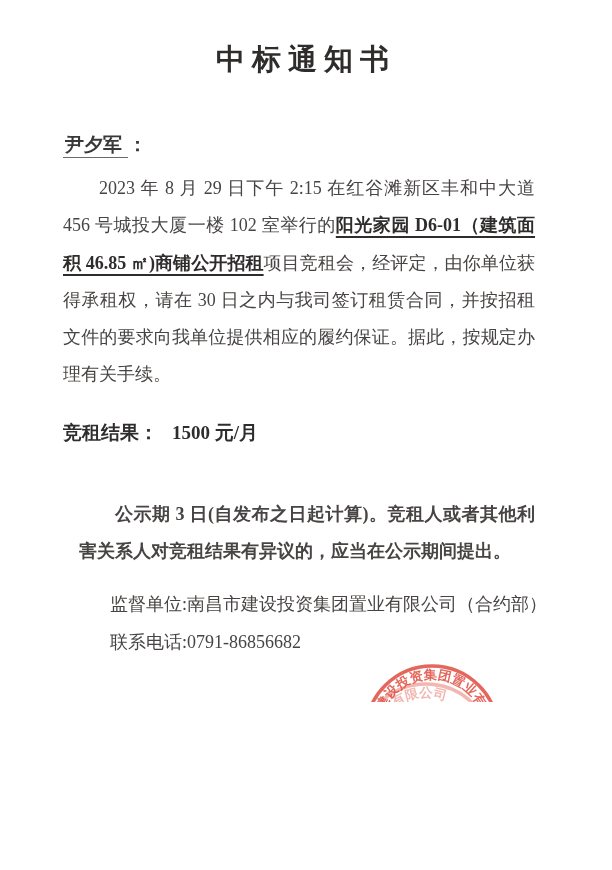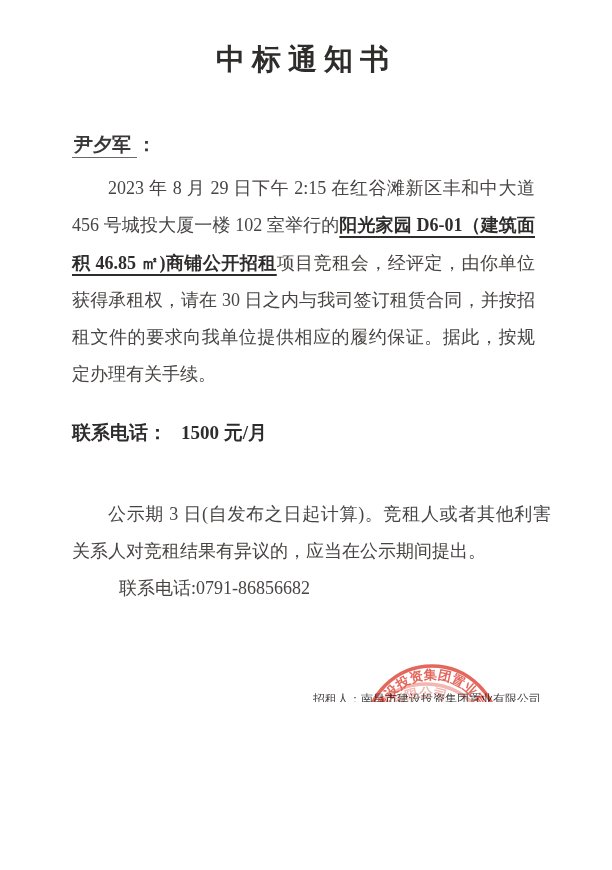--- a/index.html
+++ b/index.html
@@ -22,7 +22,7 @@
   }
   .content {
     position: absolute;
-    left: 72px;
+    left: 63px;
     right: 61px;
     top: 92px;
   }

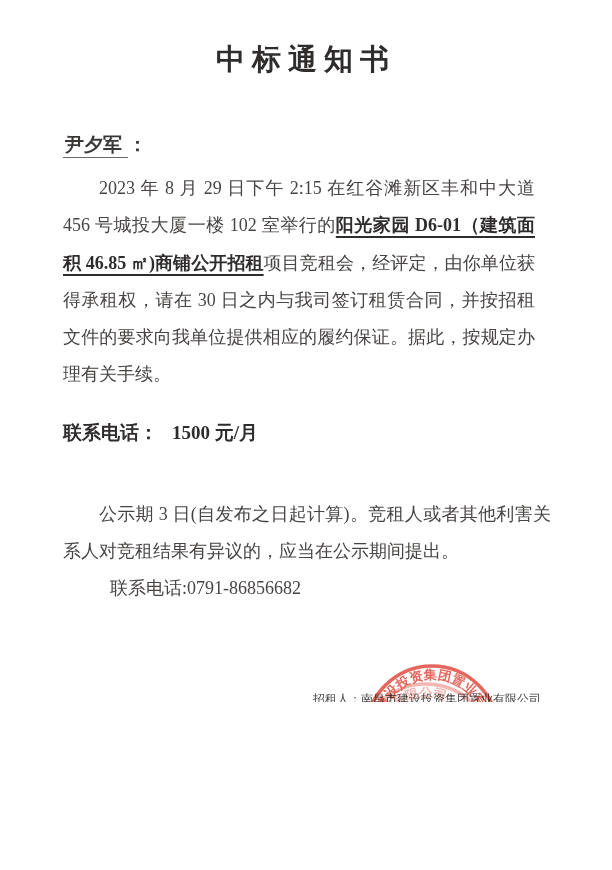--- a/index.html
+++ b/index.html
@@ -112,7 +112,7 @@
     </p>
 
     <div class="result-line">
-      <span class="result-label">联系电话：</span><span class="result-value">1500 元/月</span>
+      <span class="result-label">竞租结果：</span><span class="result-value">1500 元/月</span>
     </div>
 
     <div class="notice-block">

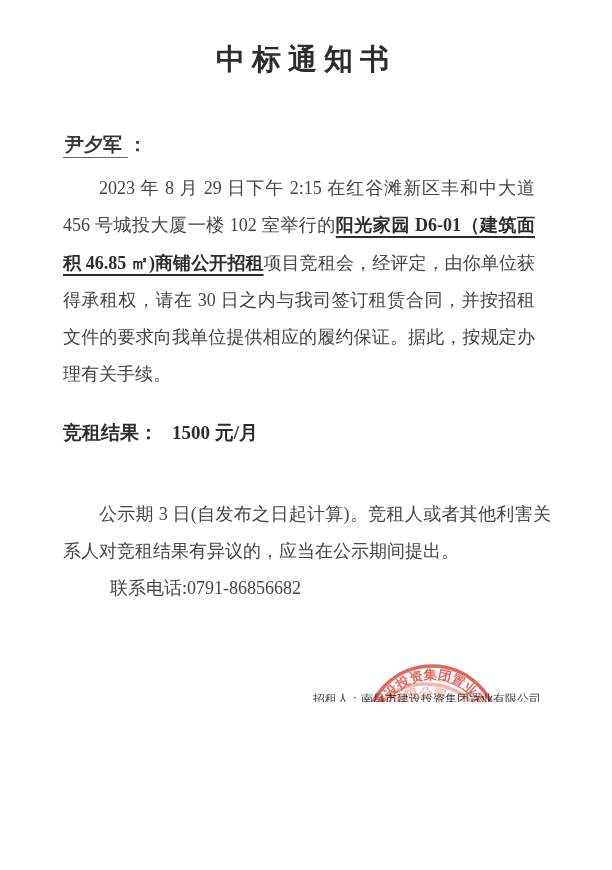--- a/index.html
+++ b/index.html
@@ -70,7 +70,7 @@
     line-height: 37.3px;
     text-align: justify;
   }
-  .notice-block .p1 { text-indent: 2em; margin: 0; }
+  .notice-block .p1 { text-indent: 2em; margin: 16px; font-weight: bold; }
   .notice-block .p2 { padding-left: 47px; margin: 0; }
   .sign-block {
     margin-top: 72px;

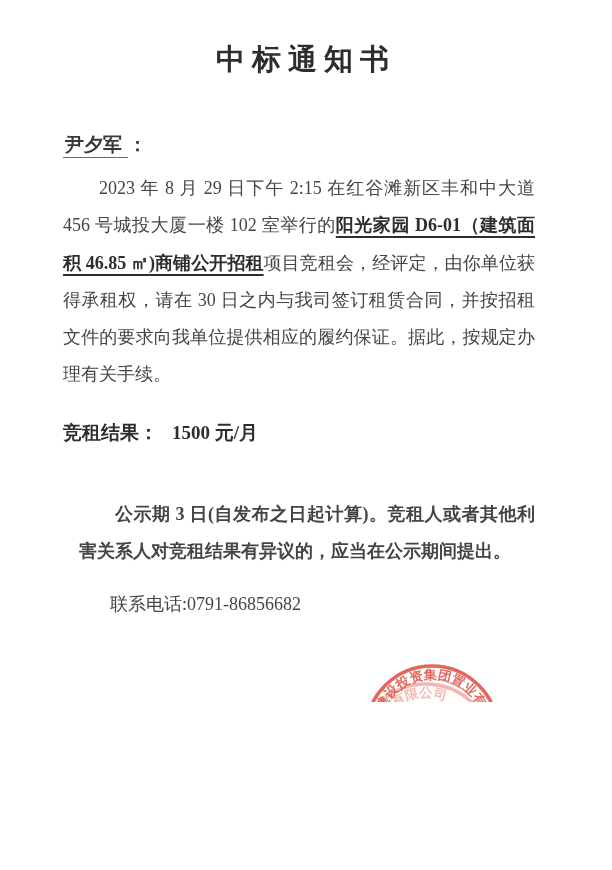--- a/index.html
+++ b/index.html
@@ -117,6 +117,7 @@
 
     <div class="notice-block">
       <p class="p1">公示期 3 日(自发布之日起计算)。竞租人或者其他利害关系人对竞租结果有异议的，应当在公示期间提出。</p>
+      <p class="p2">监督单位:南昌市建设投资集团置业有限公司（合约部）</p>
       <p class="p2">联系电话:0791-86856682</p>
     </div>
 

